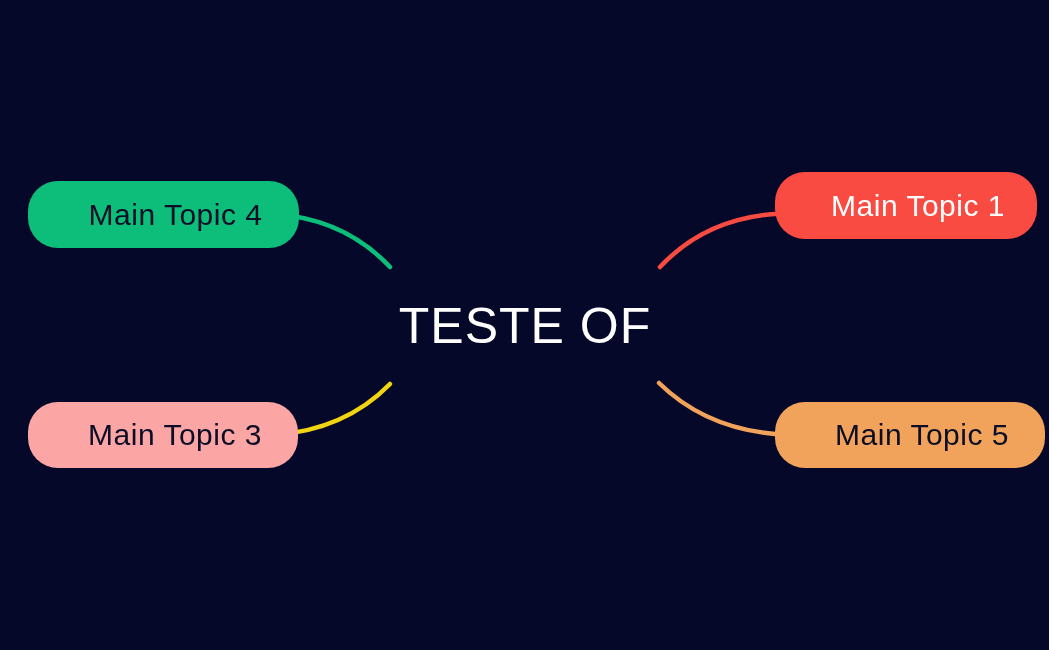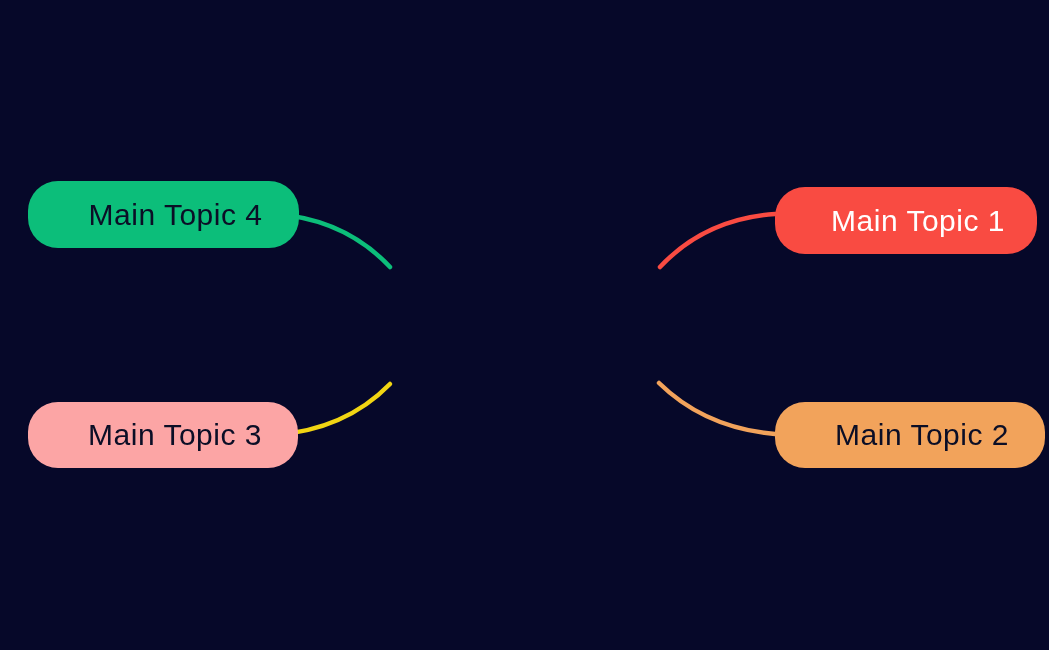--- a/index.html
+++ b/index.html
@@ -44,7 +44,7 @@
     padding-left: 24px;
   }
   .node-tl { left: 28px;  top: 181px; width: 247px; height: 67px; }
-  .node-tr { left: 775px; top: 187px; width: 238px; height: 67px; }
+  .node-tr { left: 775px; top: 172px; width: 238px; height: 67px; }
   .node-bl { left: 28px;  top: 402px; width: 246px; height: 66px; }
   .node-br { left: 775px; top: 402px; width: 246px; height: 66px; }
   .central-topic {

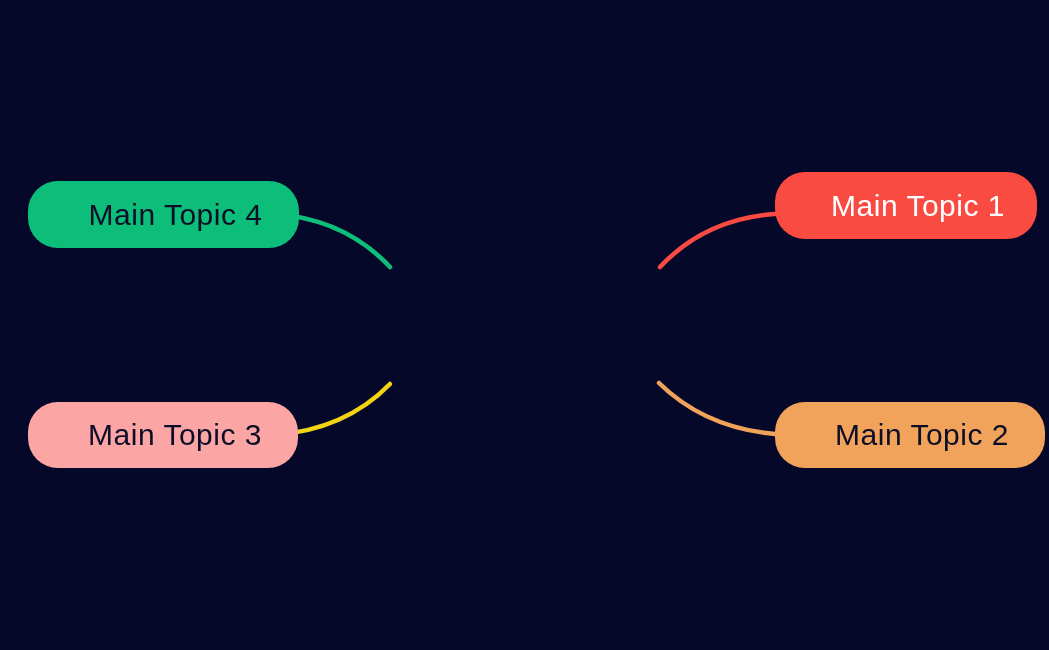--- a/index.html
+++ b/index.html
@@ -88,6 +88,9 @@
     <span>Main Topic 4</span>
   </div>
 
+  <div class="central-topic" style="color: rgb(255, 255, 255);">
+    <span>TESTE OF</span>
+  </div>
 
 </div>
 

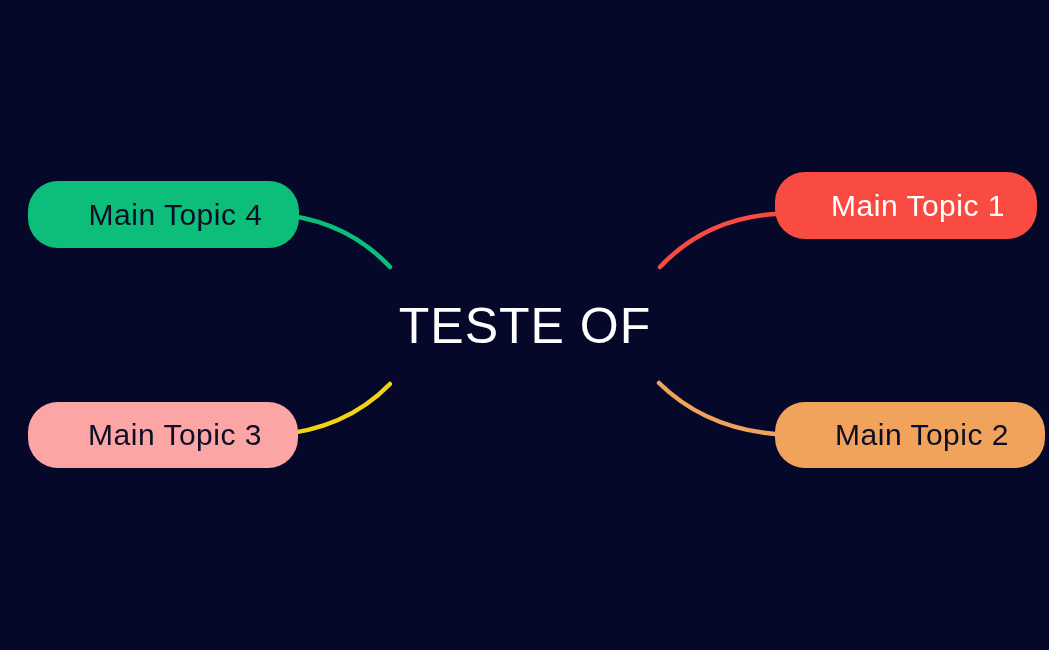--- a/index.html
+++ b/index.html
@@ -77,7 +77,7 @@
   </div>
 
   <div class="node node-br" style="background: rgb(242, 163, 91); color: rgb(11, 14, 38);">
-    <span>Main Topic 2</span>
+    <span>Main Topic 5</span>
   </div>
 
   <div class="node node-bl" style="background: #fca5a5; color: rgb(11, 14, 38);">

